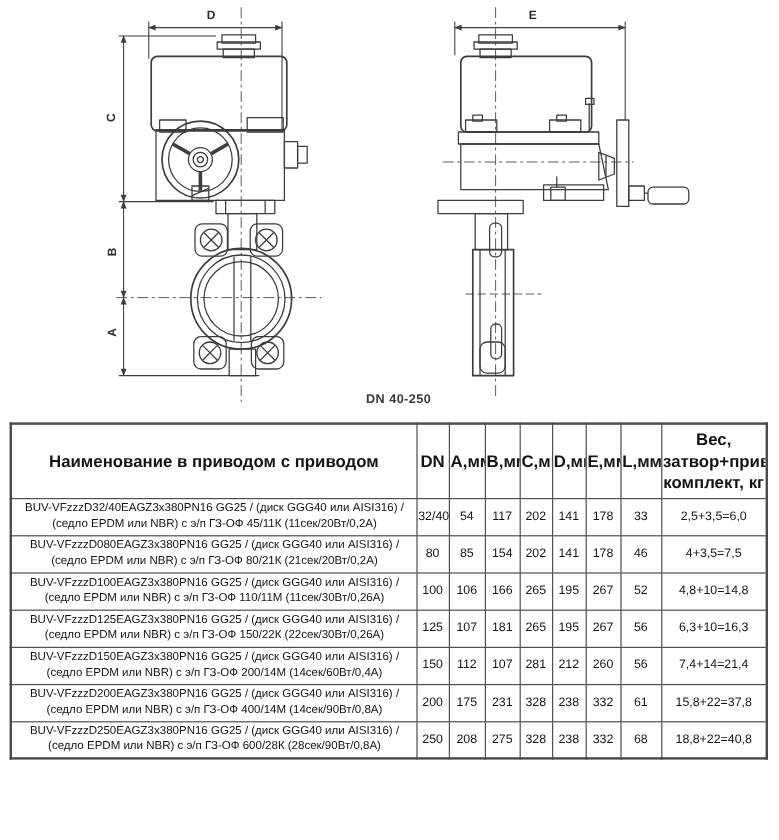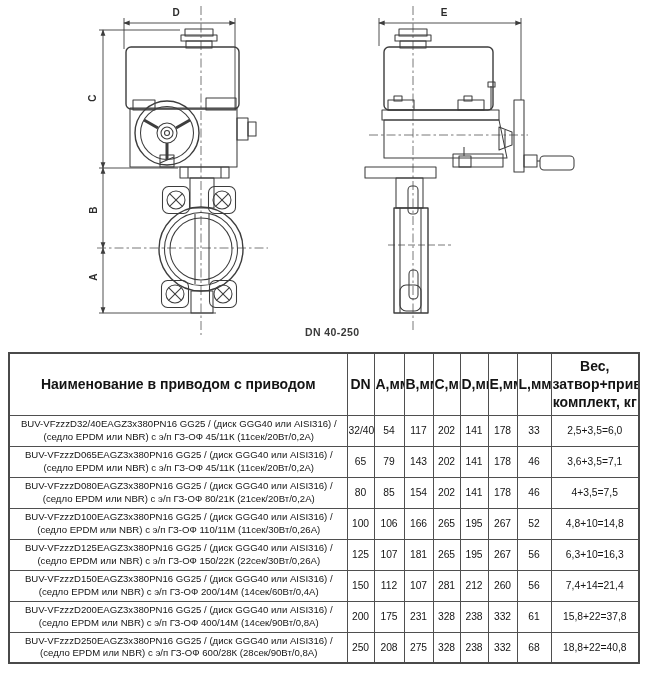--- a/index.html
+++ b/index.html
@@ -221,18 +221,6 @@
         <td class="num">2,5+3,5=6,0</td>
       </tr>
       <tr>
-        <td class="name">BUV-VFzzzD065EAGZ3x380PN16 GG25 / (диск GGG40 или AISI316) /
-(седло EPDM или NBR) с э/п ГЗ-ОФ 45/11К (11сек/20Вт/0,2А)</td>
-        <td class="num">65</td>
-        <td class="num">79</td>
-        <td class="num">143</td>
-        <td class="num">202</td>
-        <td class="num">141</td>
-        <td class="num">178</td>
-        <td class="num">46</td>
-        <td class="num">3,6+3,5=7,1</td>
-      </tr>
-      <tr>
         <td class="name">BUV-VFzzzD080EAGZ3x380PN16 GG25 / (диск GGG40 или AISI316) /
 (седло EPDM или NBR) с э/п ГЗ-ОФ 80/21К (21сек/20Вт/0,2А)</td>
         <td class="num">80</td>

